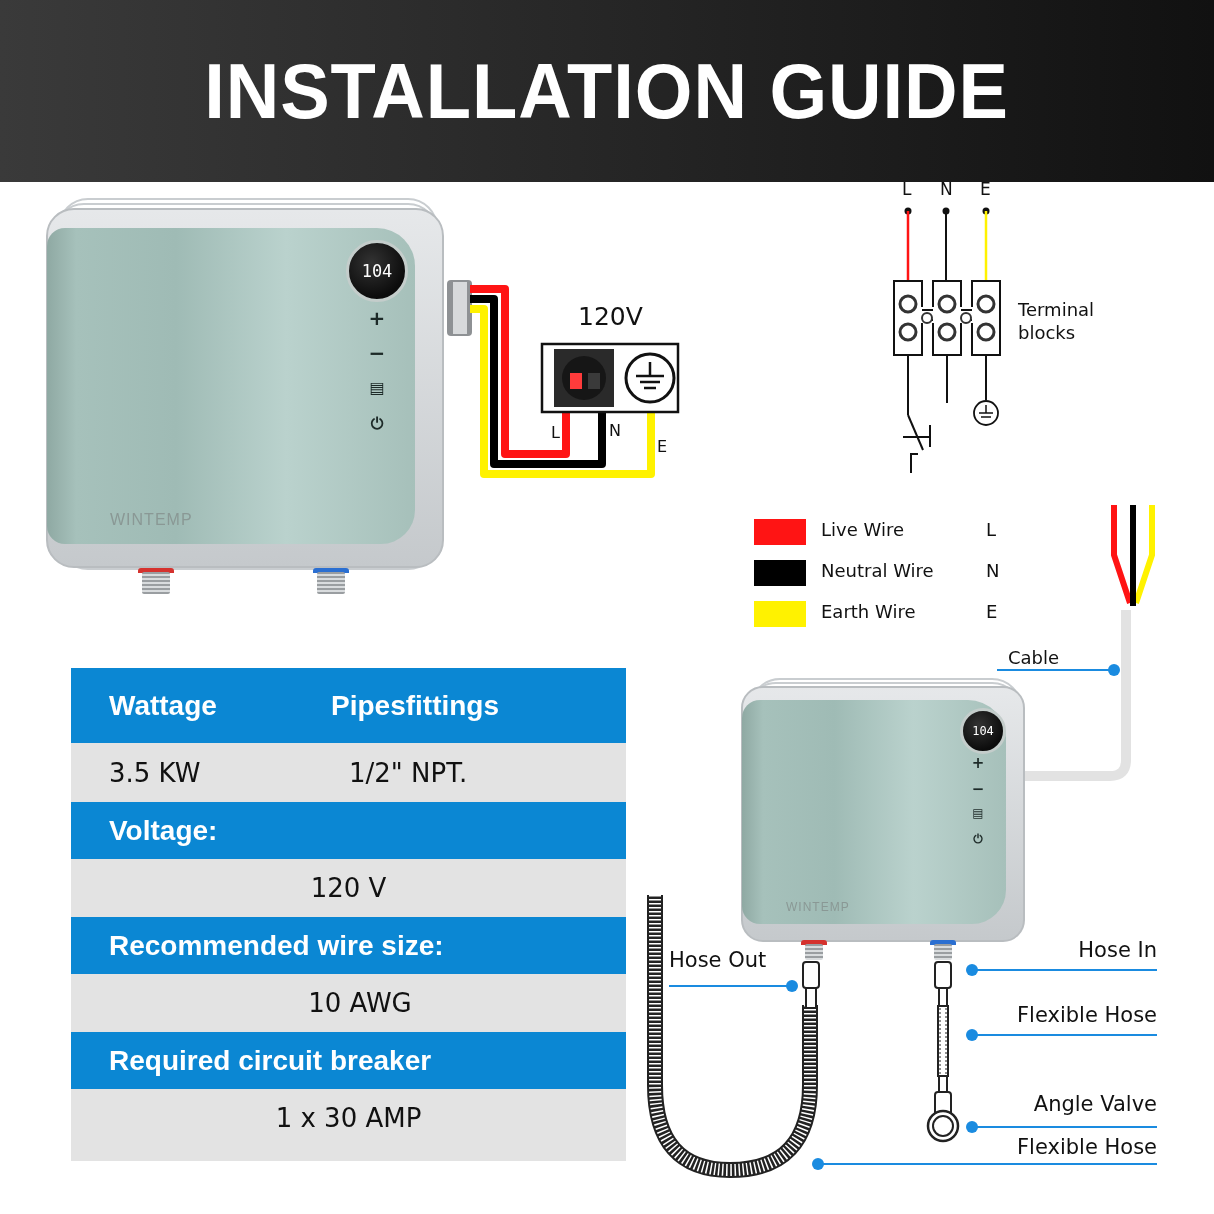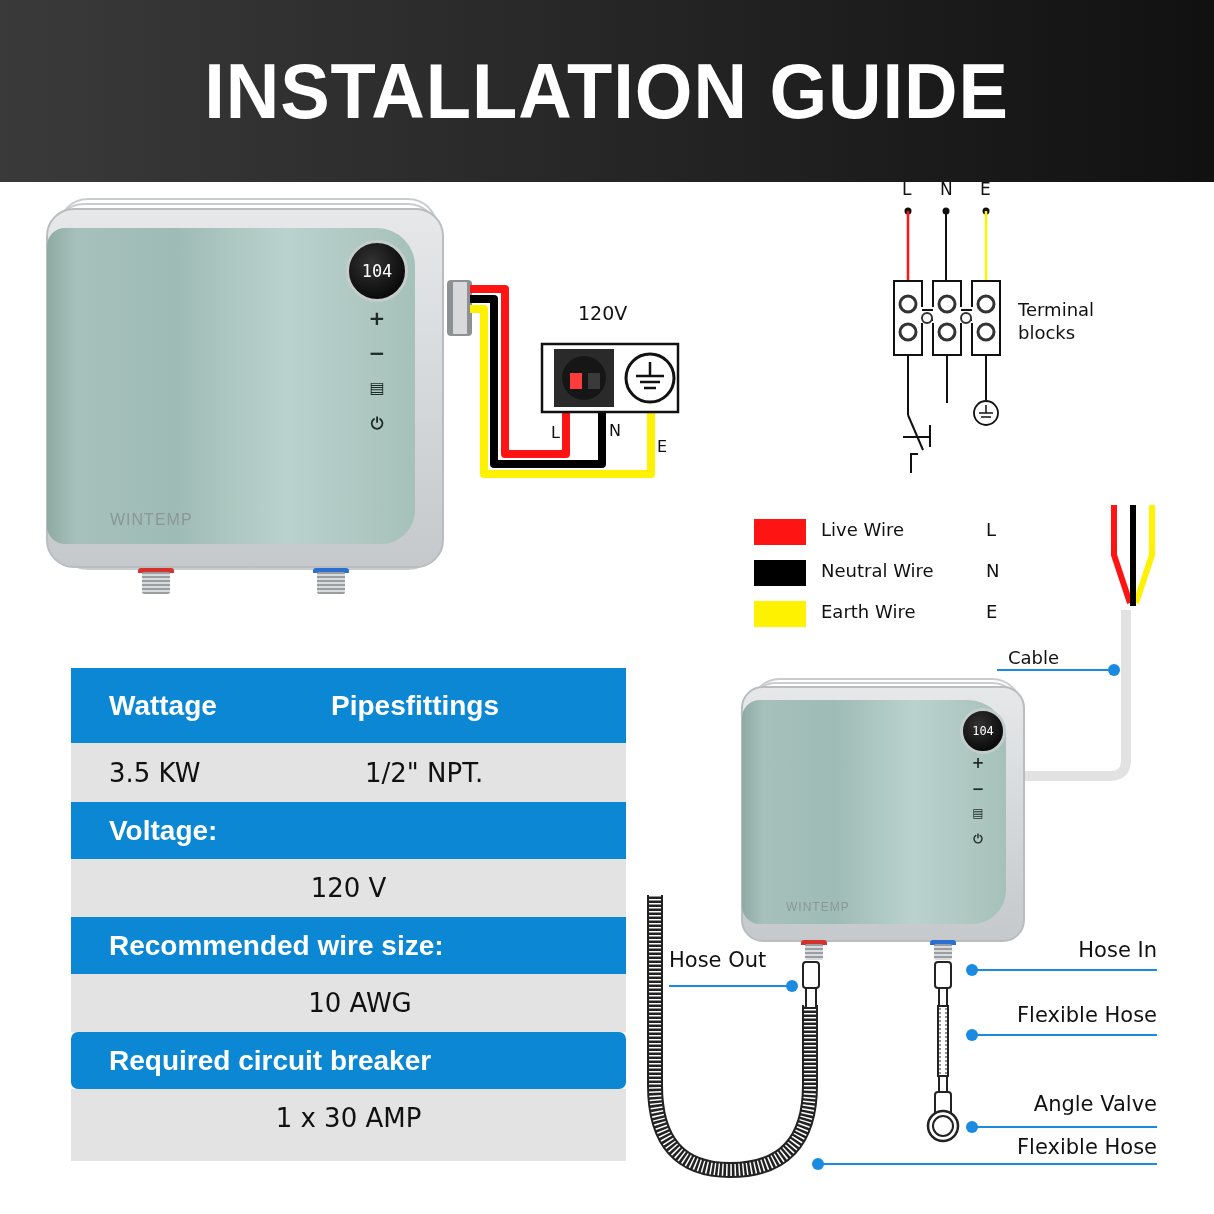--- a/index.html
+++ b/index.html
@@ -68,7 +68,7 @@
   <line x1="644" y1="388" x2="656" y2="388" stroke="#111" stroke-width="2.5"></line>
 </svg>
 
-<div class="abs" style="left:578px;top:302px;font-size:19px;color:#111;text-align:right;">120V</div>
+<div class="abs" style="left:578px;top:302px;font-size:25px;color:#111;text-align:right;">120V</div>
 <div class="abs" style="left:551px;top:423px;font-size:16px;color:#111;">L</div>
 <div class="abs" style="left:609px;top:421px;font-size:16px;color:#111;">N</div>
 <div class="abs" style="left:657px;top:437px;font-size:16px;color:#111;">E</div>

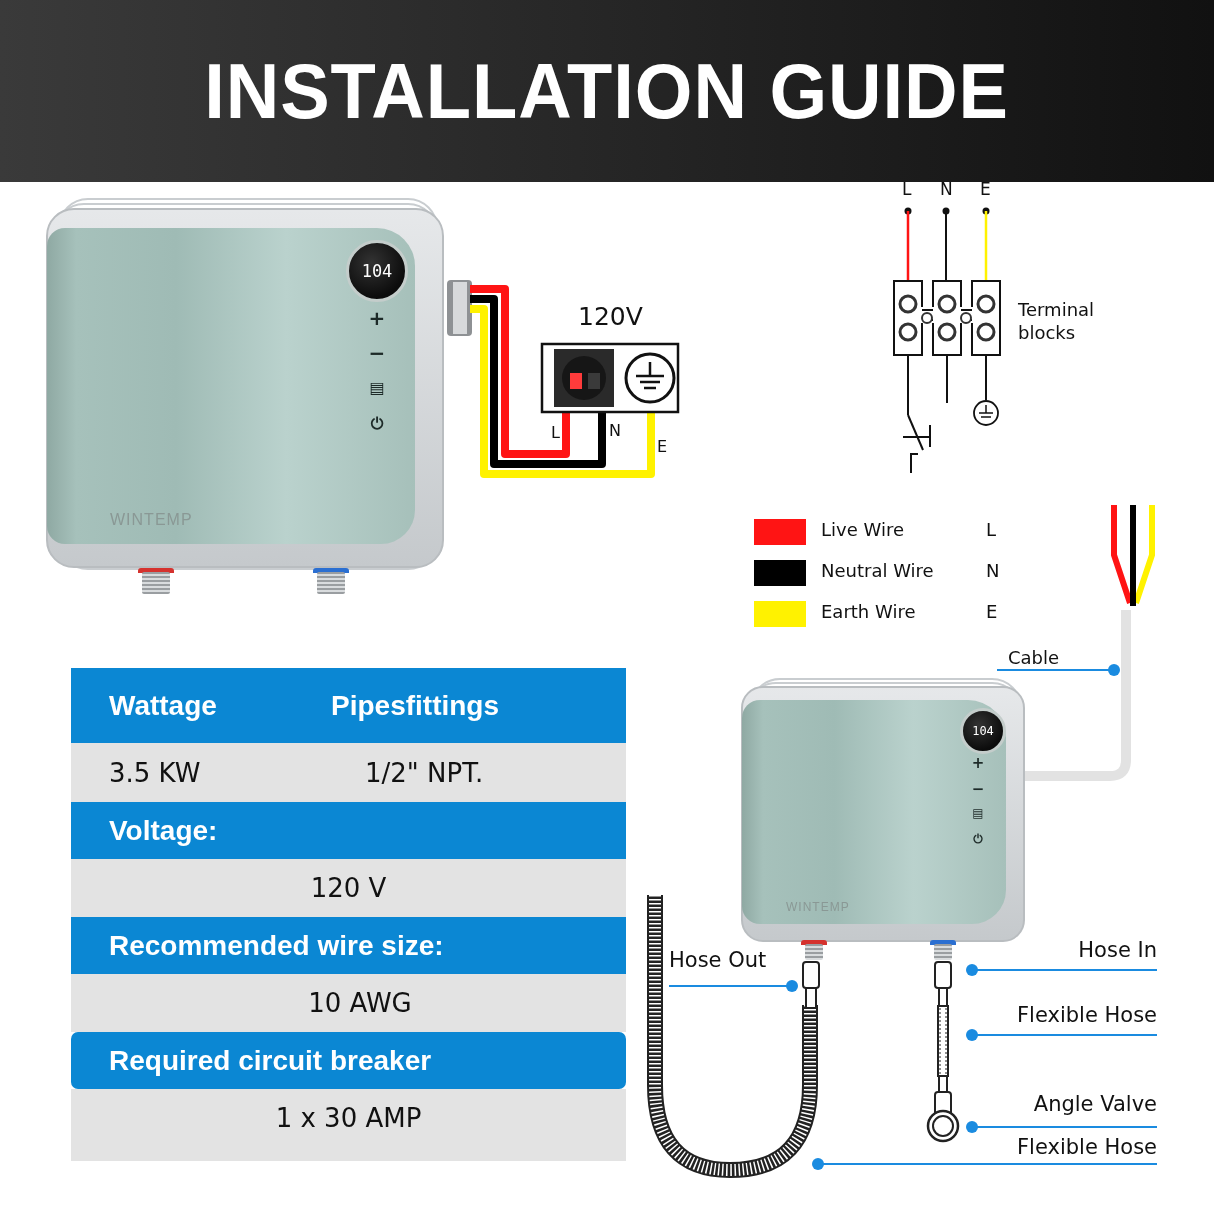--- a/index.html
+++ b/index.html
@@ -220,7 +220,7 @@
     <div class="c1">Wattage</div>
     <div>Pipesfittings</div>
   </div>
-  <div class="row val" style="height:59px;gap:16px;">
+  <div class="row val" style="height:59px;">
     <div class="c1">3.5 KW</div>
     <div style="padding-left:18px;">1/2" NPT.</div>
   </div>

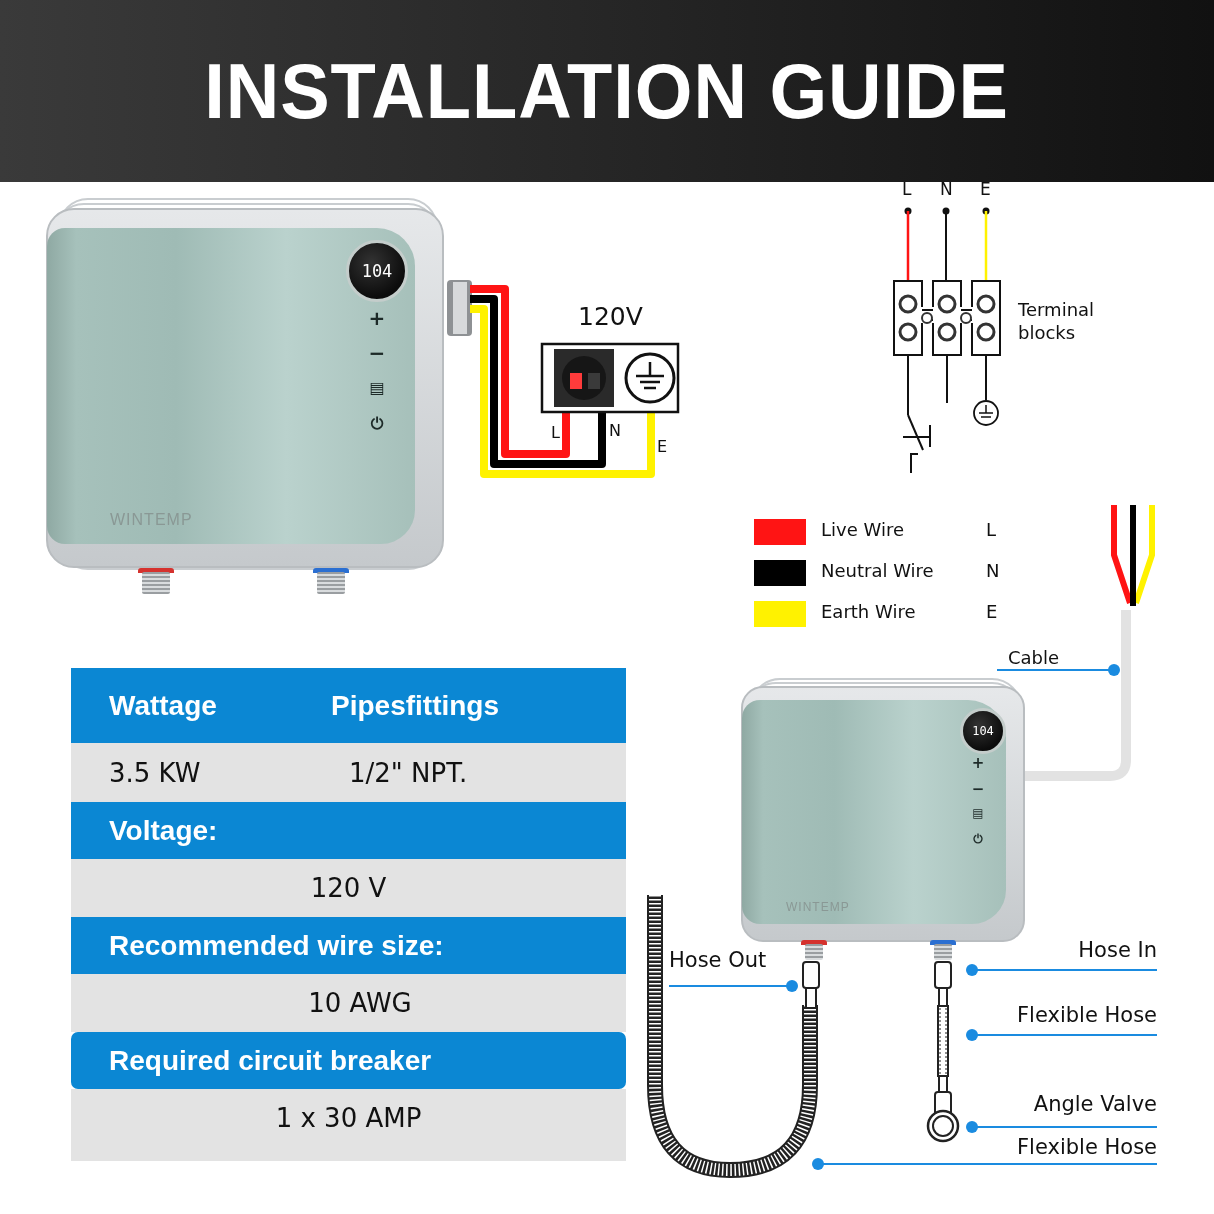--- a/index.html
+++ b/index.html
@@ -228,7 +228,7 @@
   <div class="row val center" style="height:58px;">120 V</div>
   <div class="row head" style="height:57px;">Recommended wire size:</div>
   <div class="row val center" style="height:58px;padding-left:23px;">10 AWG</div>
-  <div class="row head" style="height:57px;border-radius:7px;">Required circuit breaker</div>
+  <div class="row head" style="height:57px;">Required circuit breaker</div>
   <div class="row val center" style="height:72px;padding-bottom:14px;">1 x 30 AMP</div>
 </div>
 

